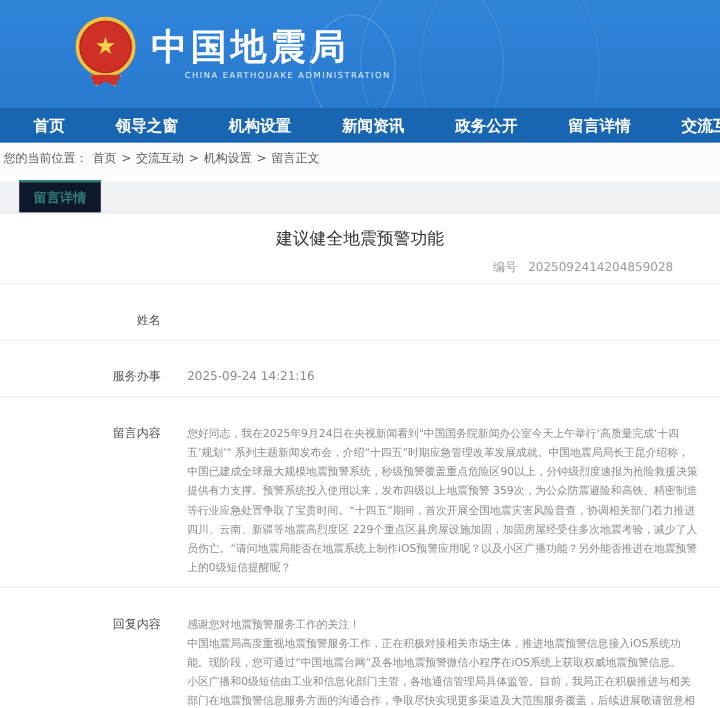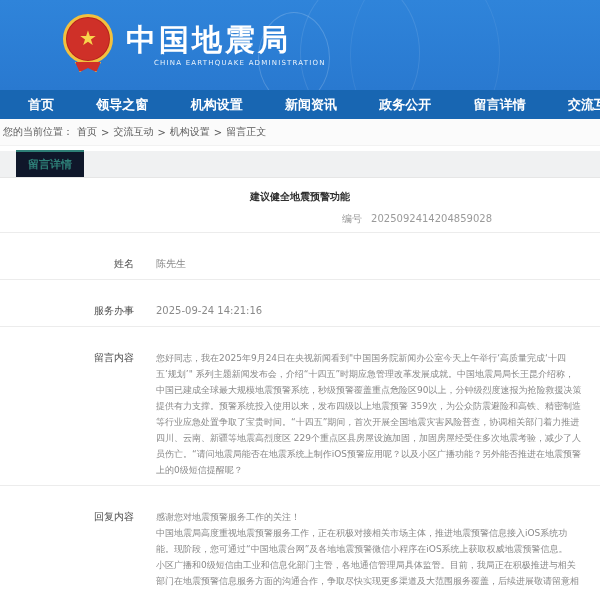--- a/index.html
+++ b/index.html
@@ -46,7 +46,7 @@
 
   
   .content { background:#fff; padding-top:12px; }
-  .msg-title { text-align:center; font-size:10px; color:#2f2f2f; font-weight:bold; }
+  .msg-title { text-align:center; font-size:14px; color:#2f2f2f; font-weight:normal; }
   .msg-number { text-align:right; padding-right:108px; font-size:10px; color:#9a9a9a;
     margin-top:8px; margin-bottom:6px; }
   .msg-number span { margin-left:6px; }

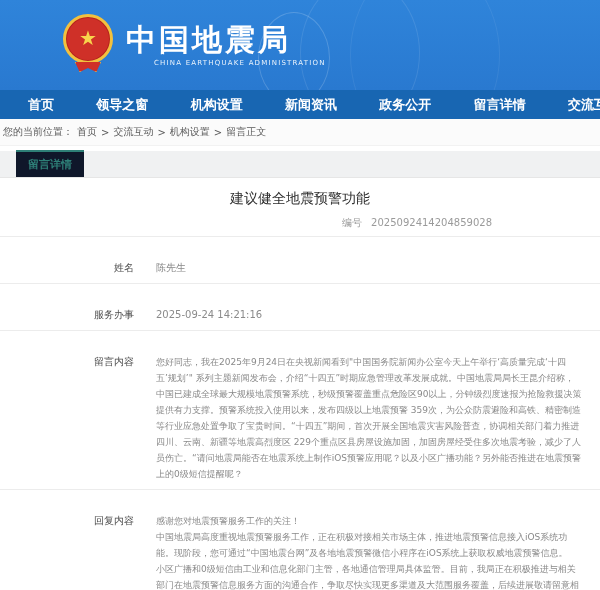--- a/index.html
+++ b/index.html
@@ -47,7 +47,7 @@
   
   .content { background:#fff; padding-top:12px; }
   .msg-title { text-align:center; font-size:14px; color:#2f2f2f; font-weight:normal; }
-  .msg-number { text-align:right; padding-right:108px; font-size:10px; color:#9a9a9a;
+  .msg-number { text-align:right; padding-right:39px; font-size:10px; color:#9a9a9a;
     margin-top:8px; margin-bottom:6px; }
   .msg-number span { margin-left:6px; }
   .field-table { }

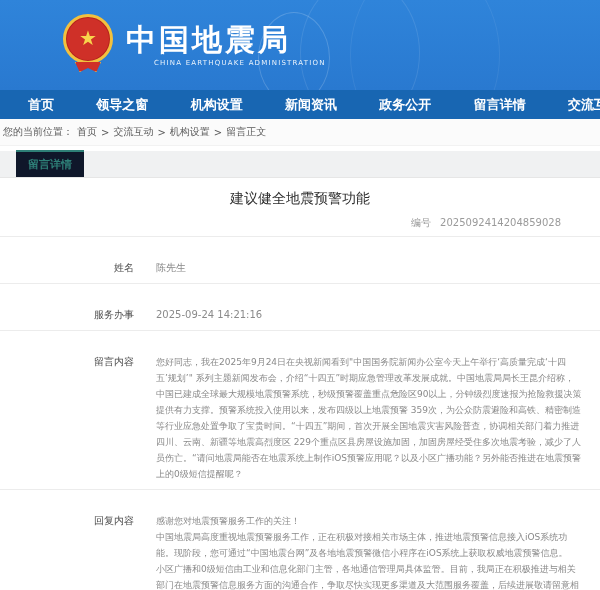--- a/index.html
+++ b/index.html
@@ -118,7 +118,6 @@
     <div class="field-table">
       <div class="row">
         <div class="row-label">姓名</div>
-        <div class="row-value short">陈先生</div>
       </div>
       <div class="row">
         <div class="row-label">服务办事</div>

